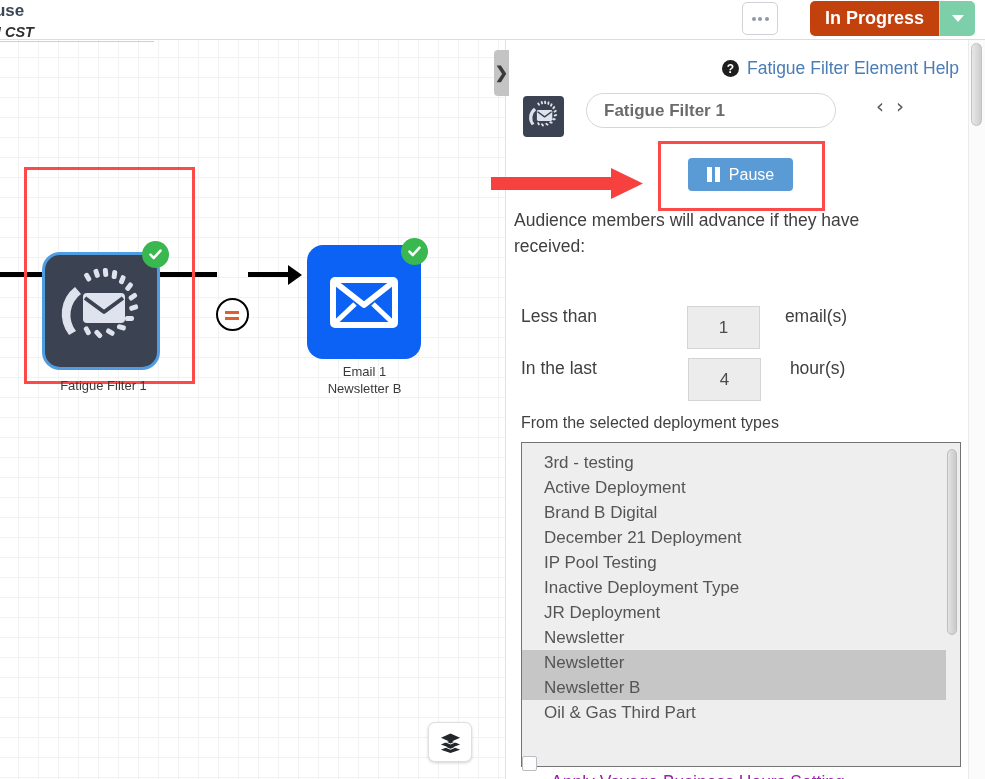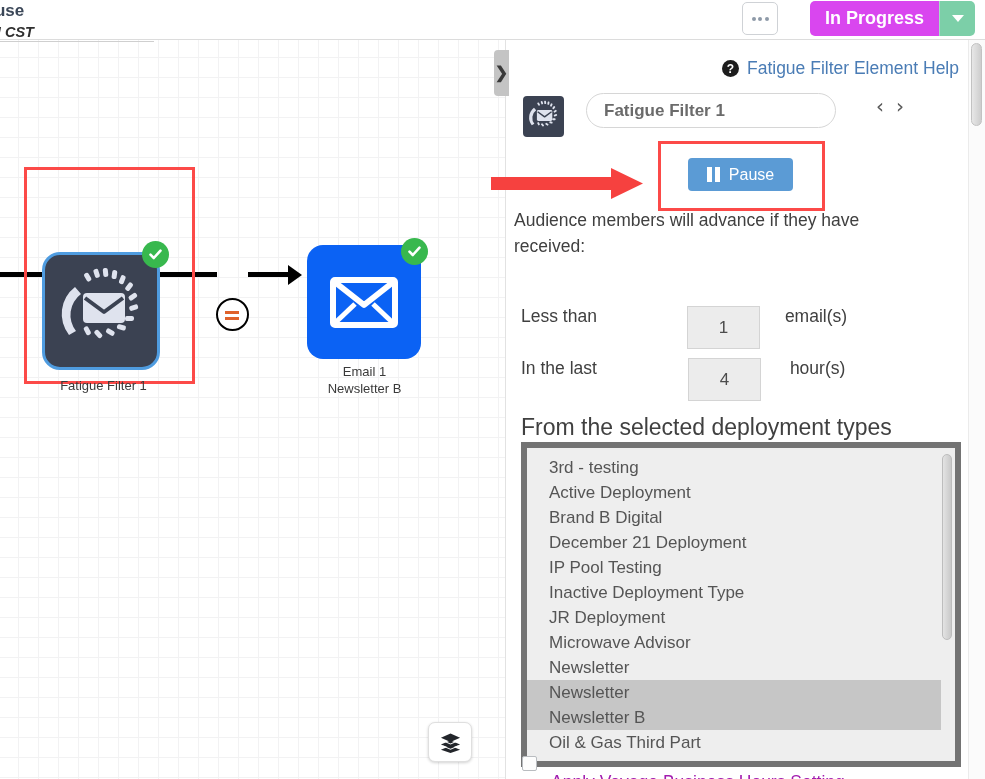--- a/index.html
+++ b/index.html
@@ -82,7 +82,7 @@
     overflow: hidden;
   }
   .status-main {
-    background: #d946ef;
+    background: #c2410c;
     color: #ffffff;
     font-size: 18px;
     font-weight: bold;

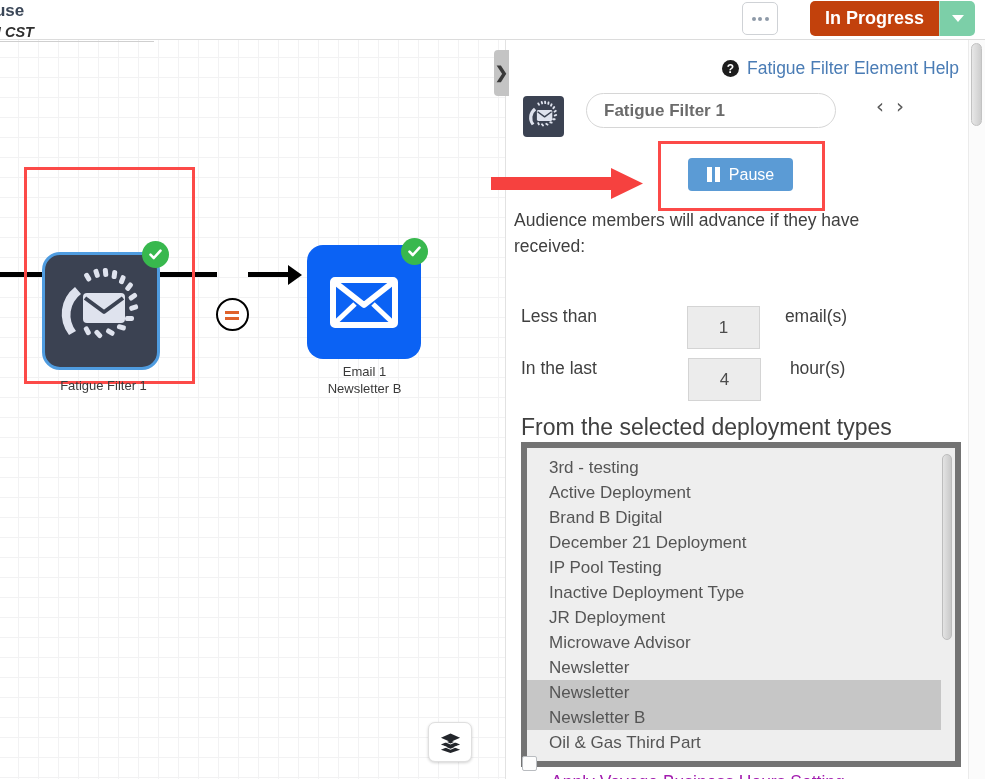--- a/index.html
+++ b/index.html
@@ -389,7 +389,7 @@
   .from-label {
     position: absolute;
     left: 15px; top: 374px;
-    font-size: 23px;
+    font-size: 16px;
     color: #404040;
   }
 

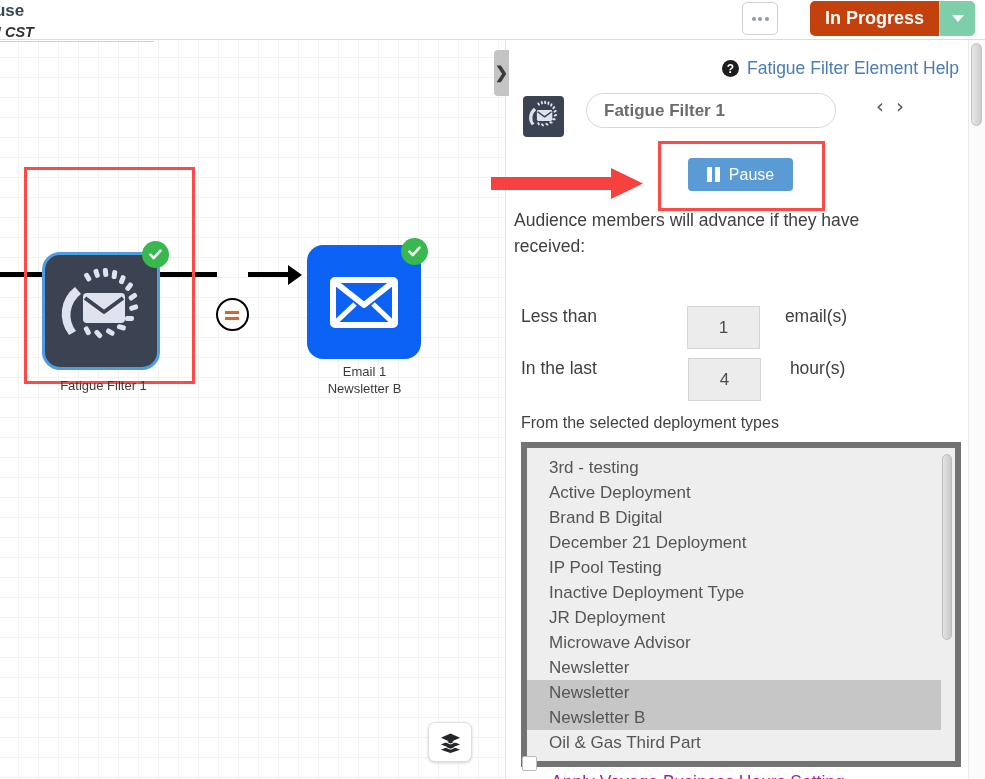--- a/index.html
+++ b/index.html
@@ -398,7 +398,7 @@
     left: 15px; top: 402px;
     width: 440px; height: 325px;
     background: #eeeeee;
-    border: 6px solid #737373;
+    border: 1px solid #737373;
     overflow: hidden;
   }
   .list-inner {

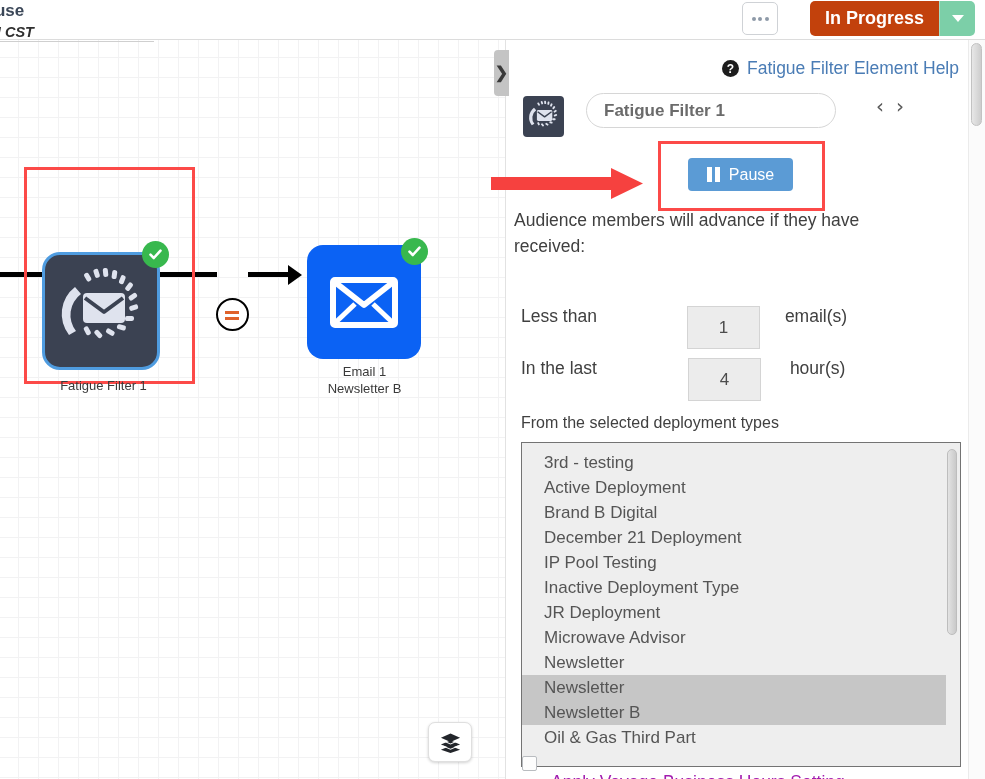--- a/index.html
+++ b/index.html
@@ -665,7 +665,6 @@
           <div class="list-item">IP Pool Testing</div>
           <div class="list-item">Inactive Deployment Type</div>
           <div class="list-item">JR Deployment</div>
-          <div class="list-item">Microwave Advisor</div>
           <div class="list-item">Newsletter</div>
           <div class="list-item selected">Newsletter</div>
           <div class="list-item selected">Newsletter B</div>

